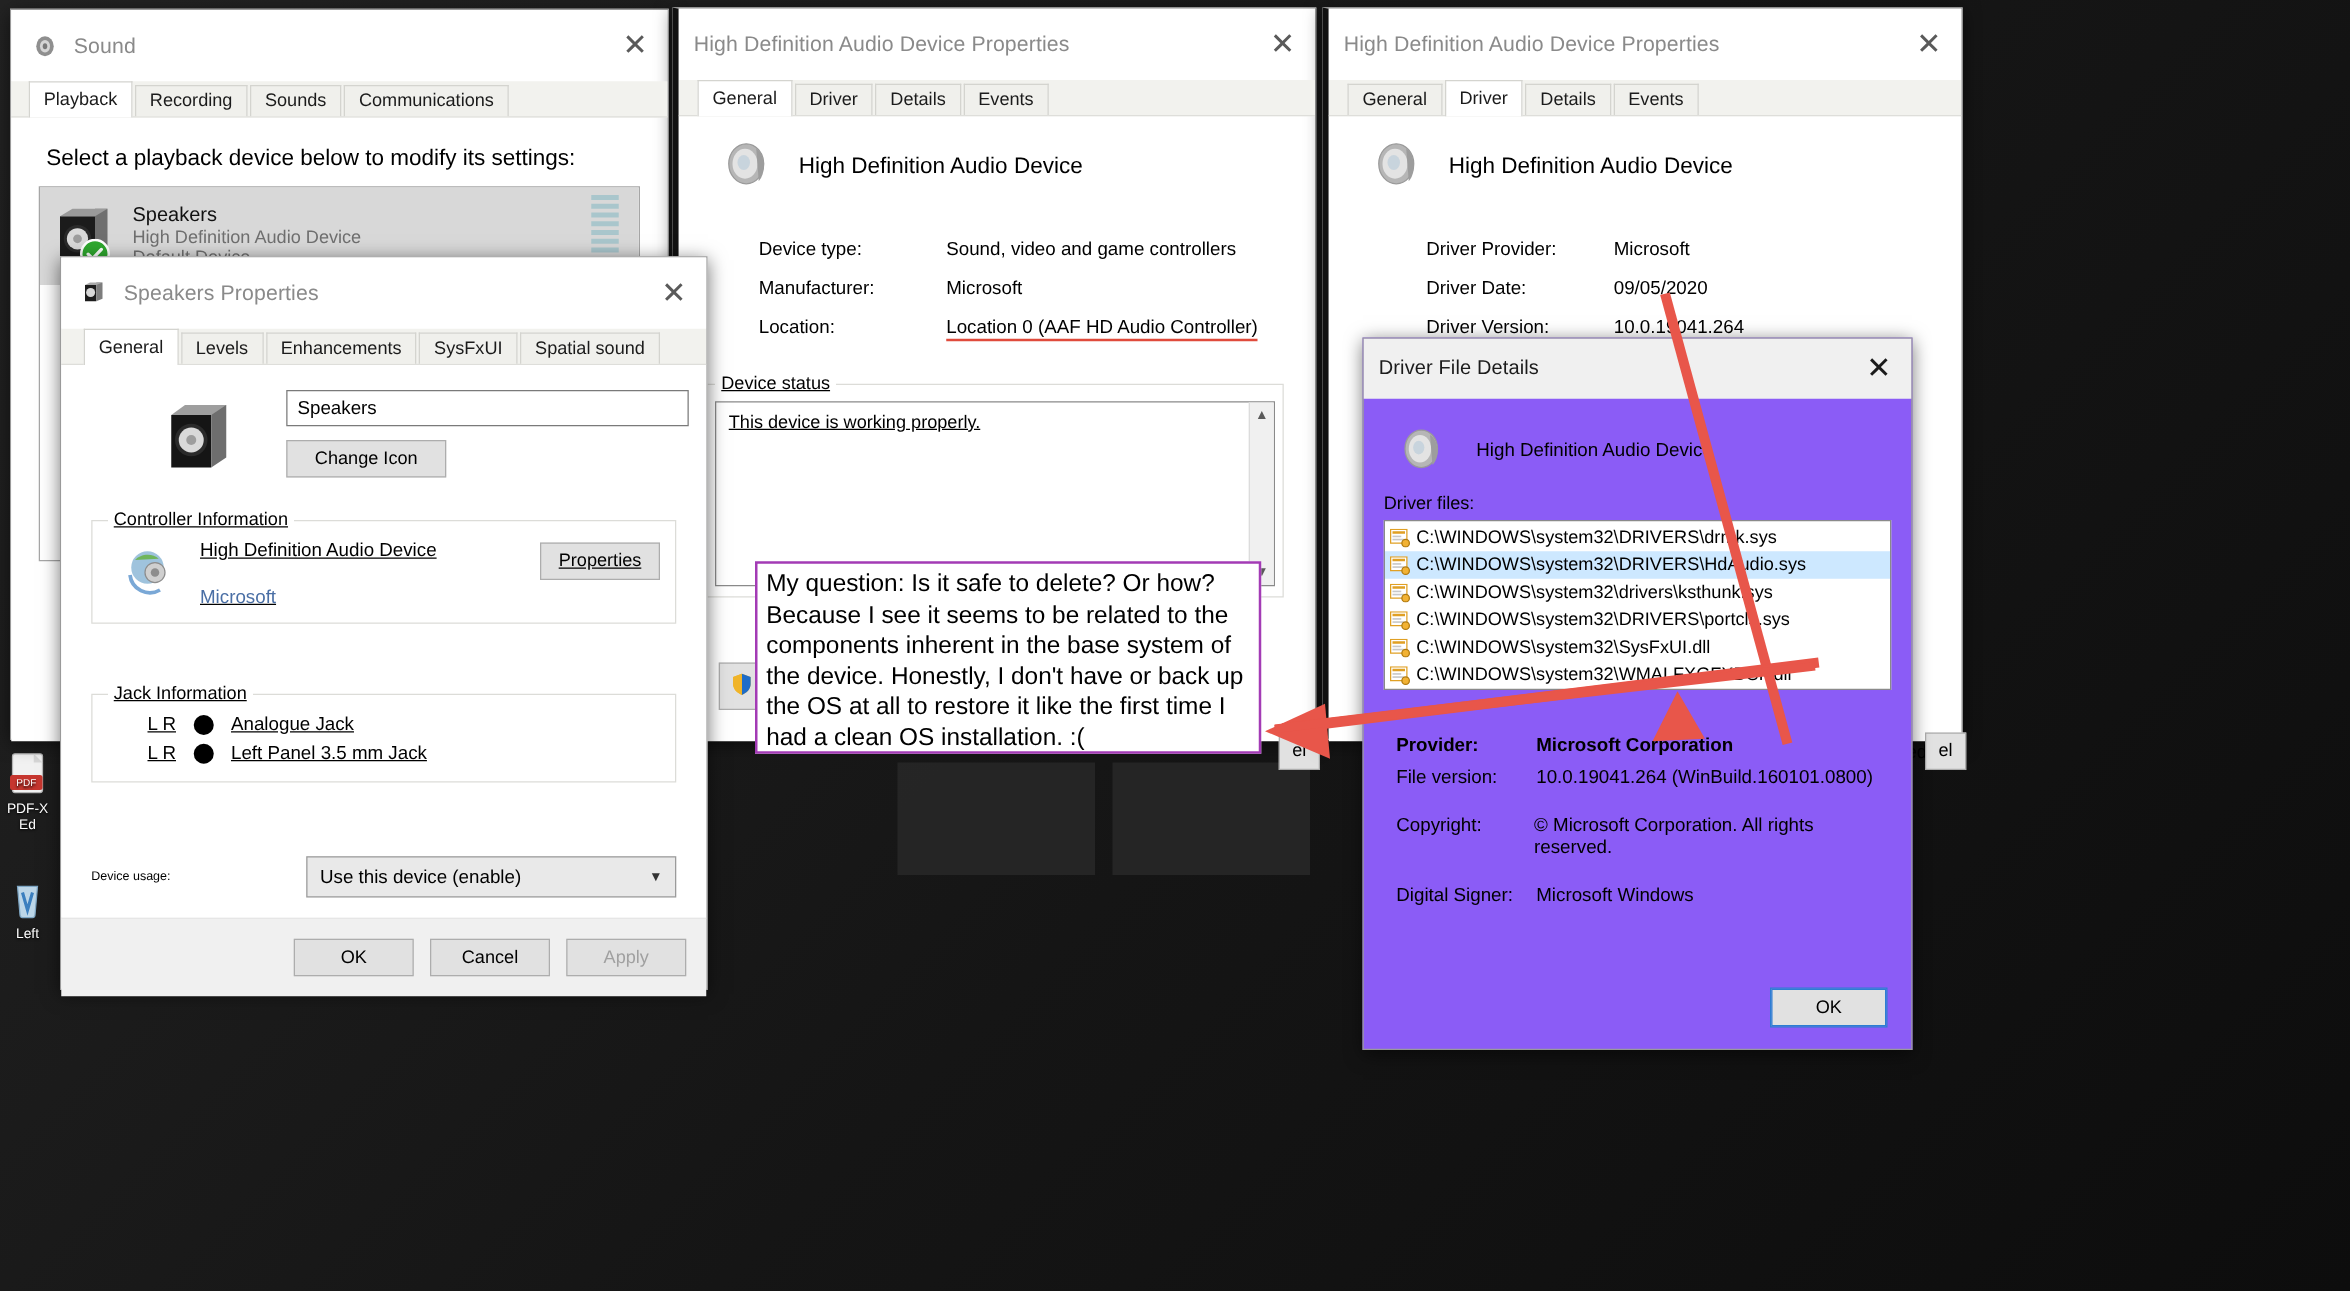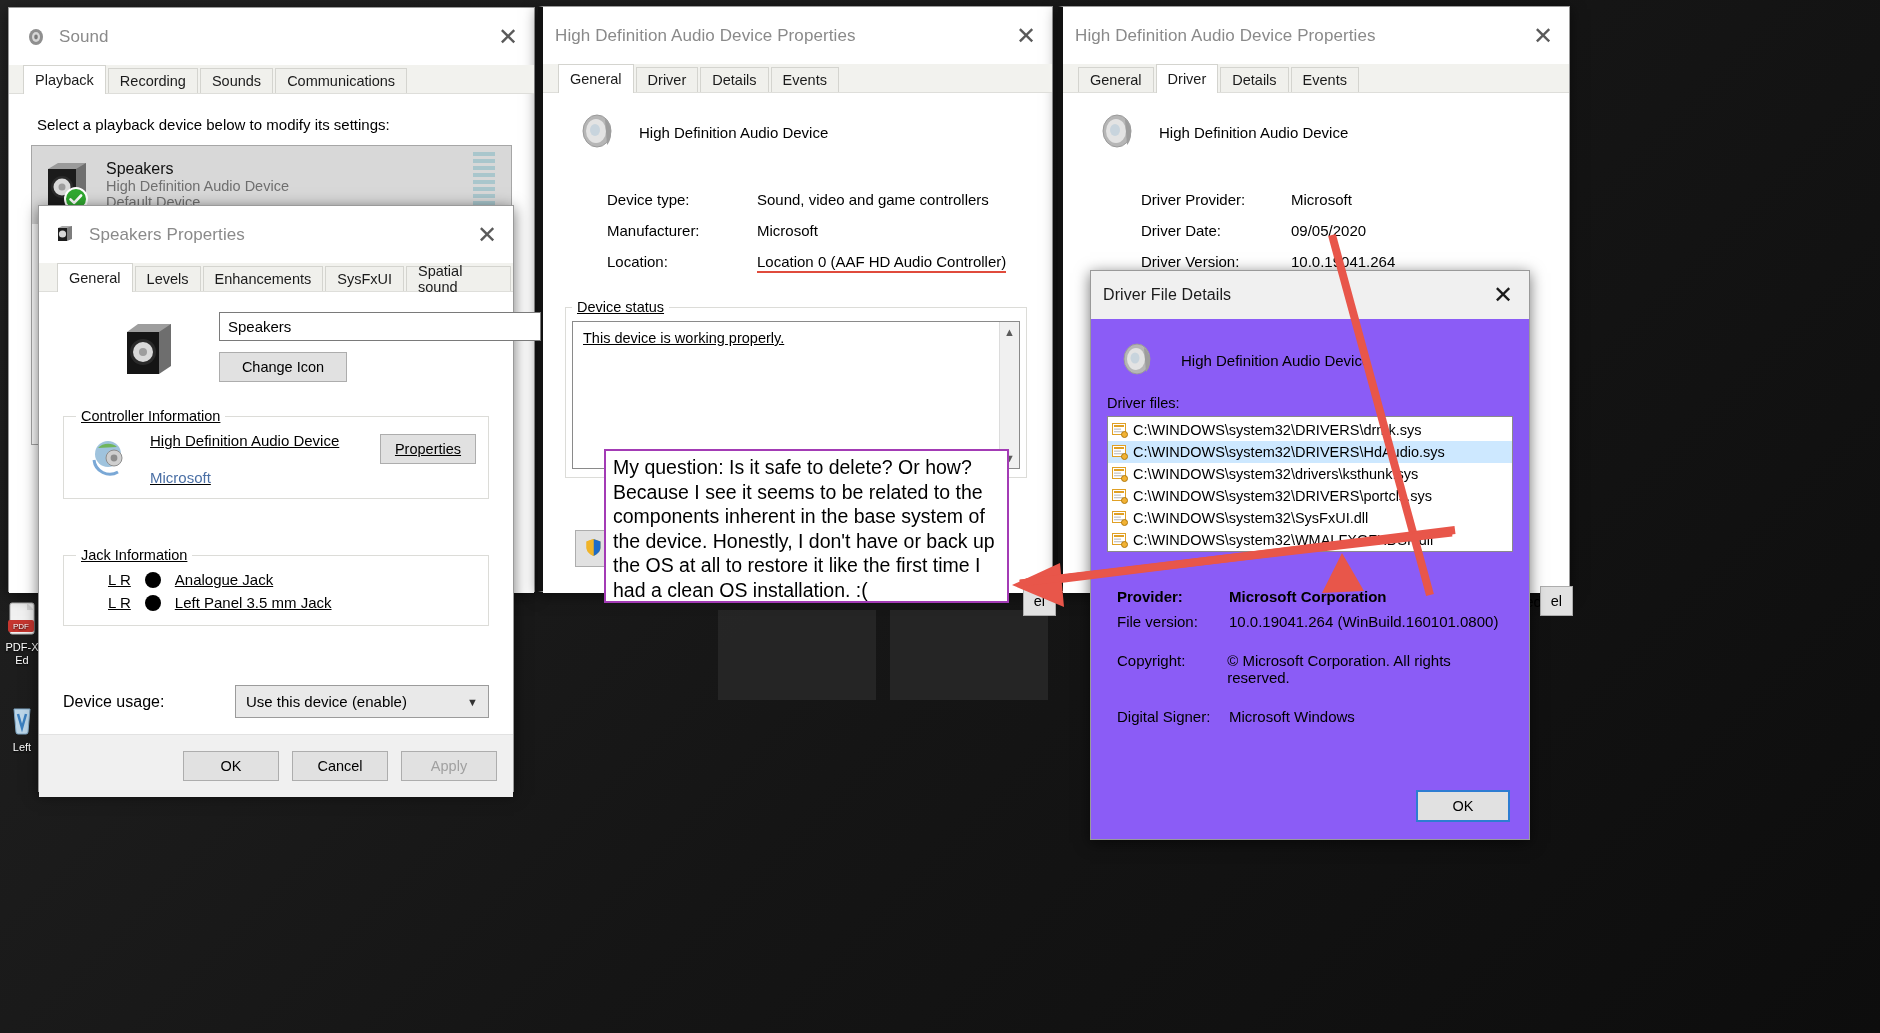--- a/index.html
+++ b/index.html
@@ -119,7 +119,7 @@
     font-size:15px;
   }
   .link { color:#4a6fa5; }
-  .lbl { font-size:15px; }
+  .lbl { font-size:18px; }
   .kv { display:flex; }
   .kv .k { width:150px; font-size:15px; }
   .kv .v { font-size:15px; }

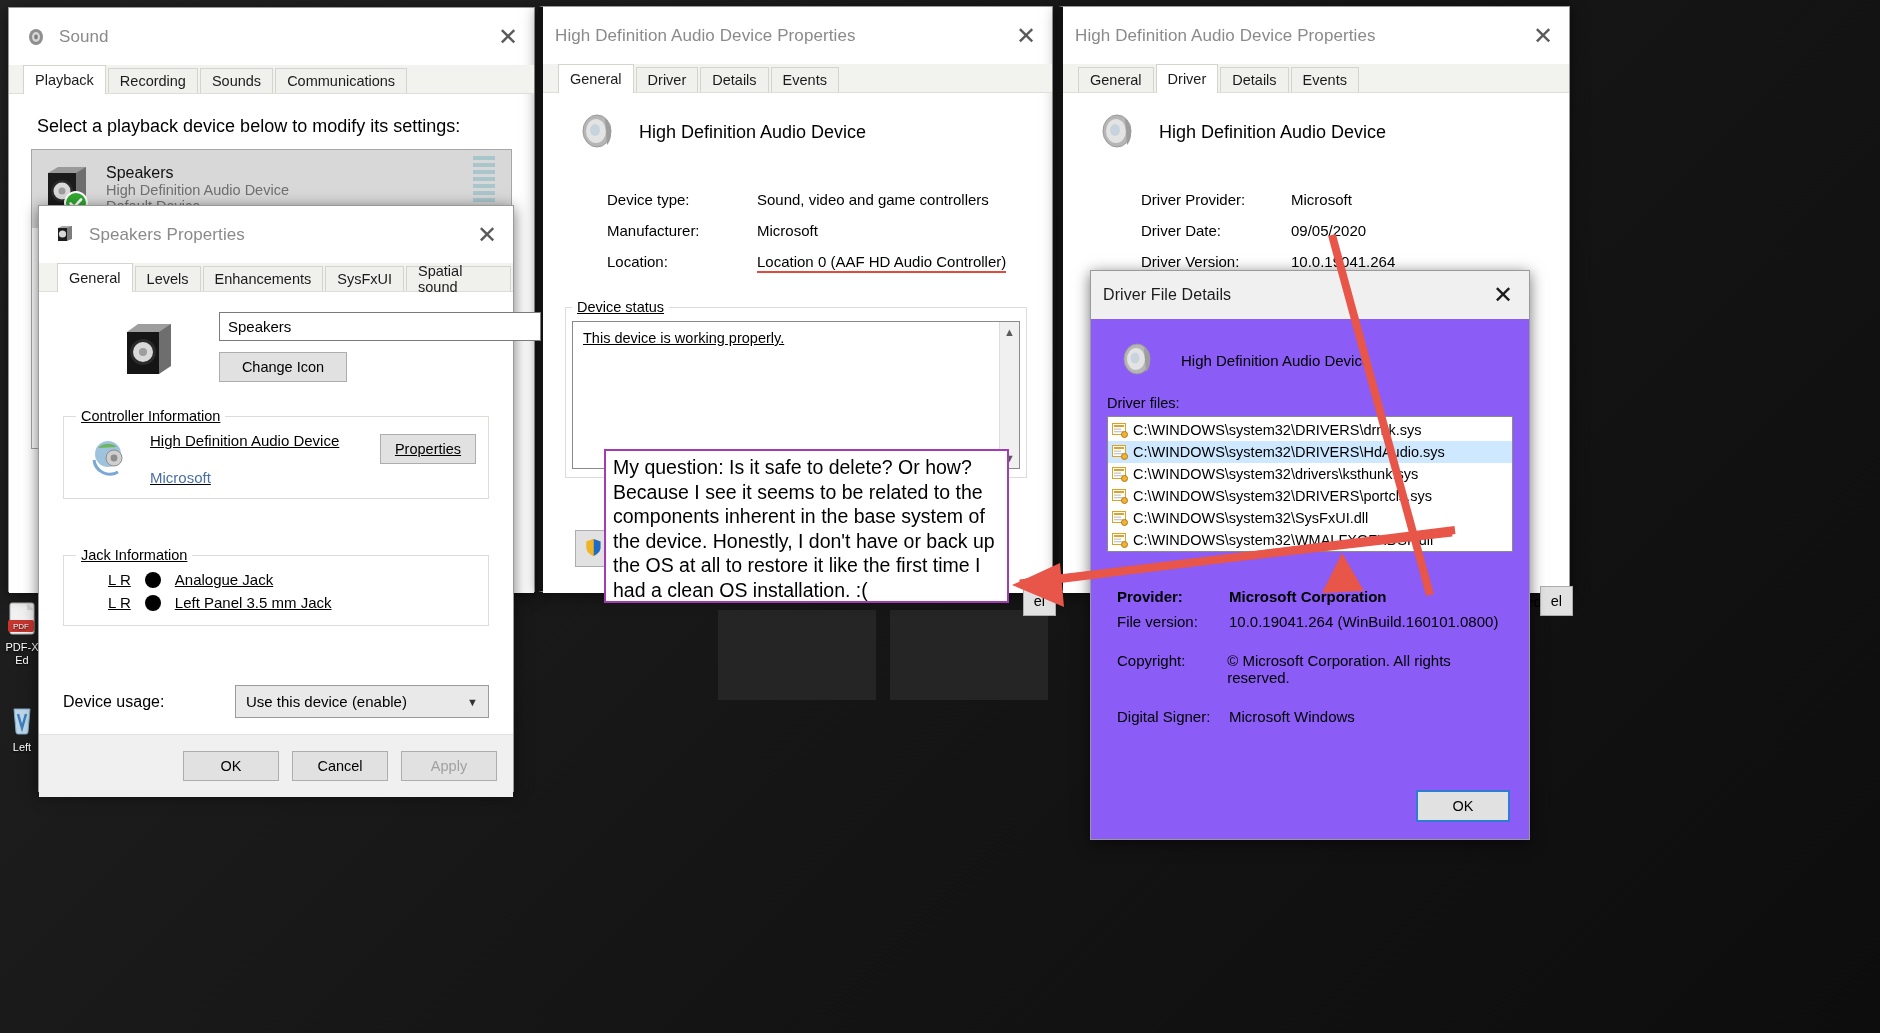--- a/index.html
+++ b/index.html
@@ -146,7 +146,7 @@
   .meter i { display:block; height:4px; background:#a9c6cc; }
 
   
-  #speakers-properties { left:38px; top:205px; width:476px; height:587px; }
+  #speakers-properties { left:48px; top:205px; width:518px; height:587px; }
 
   
   #hdad-general { left:538px; top:6px; width:515px; height:586px; }

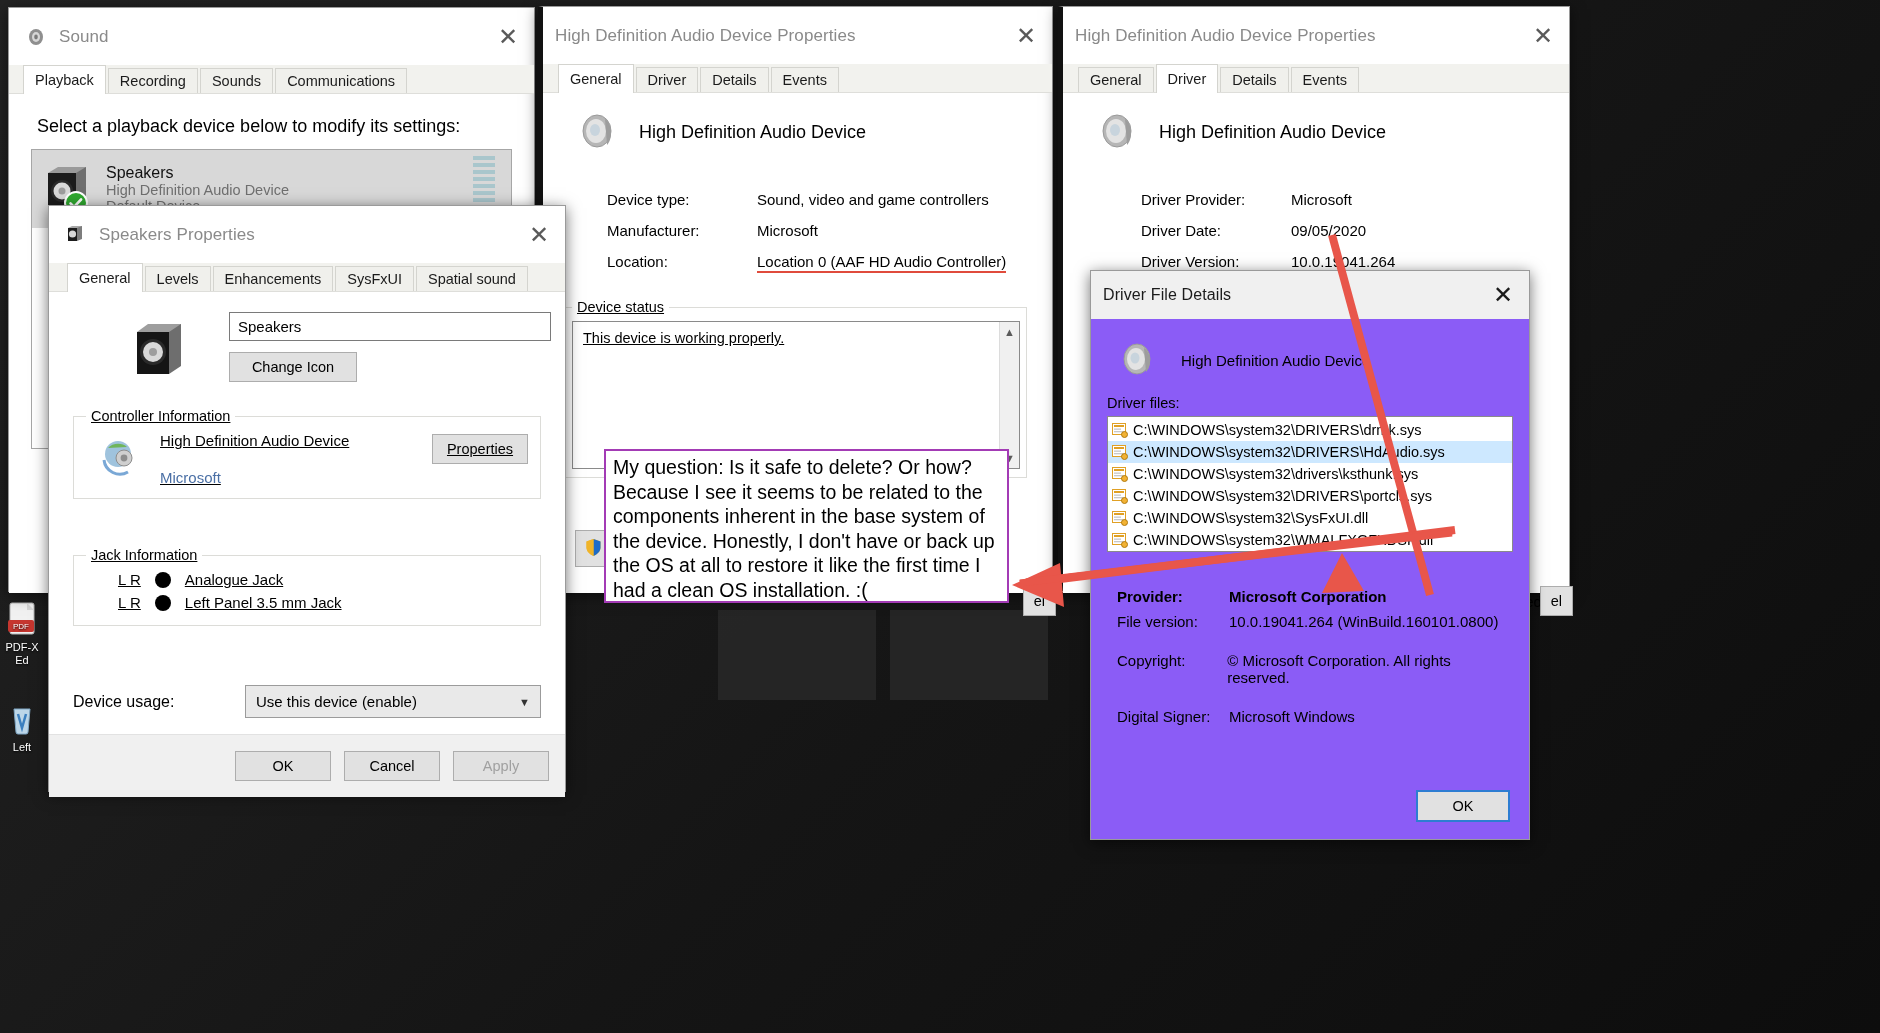--- a/index.html
+++ b/index.html
@@ -480,7 +480,7 @@
     </fieldset>
 
     <div style="position:absolute;left:24px;right:24px;bottom:16px;display:flex;align-items:center;">
-      <span style="font-size:16px;width:172px;">Device usage:</span>
+      <span style="font-size:10px;width:172px;">Device usage:</span>
       <span style="flex:1;display:flex;align-items:center;justify-content:space-between;border:1px solid #9b9b9b;background:#e9e9e9;padding:7px 10px;font-size:15px;">
         <span>Use this device (enable)</span>
         <span style="font-size:11px;color:#333;">▼</span>

